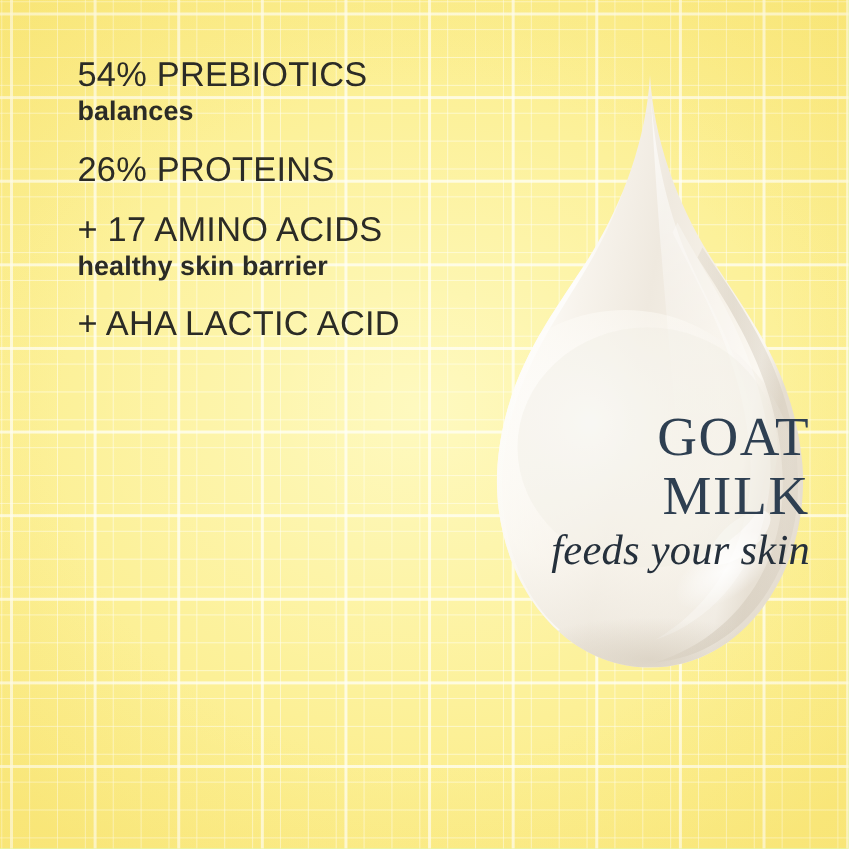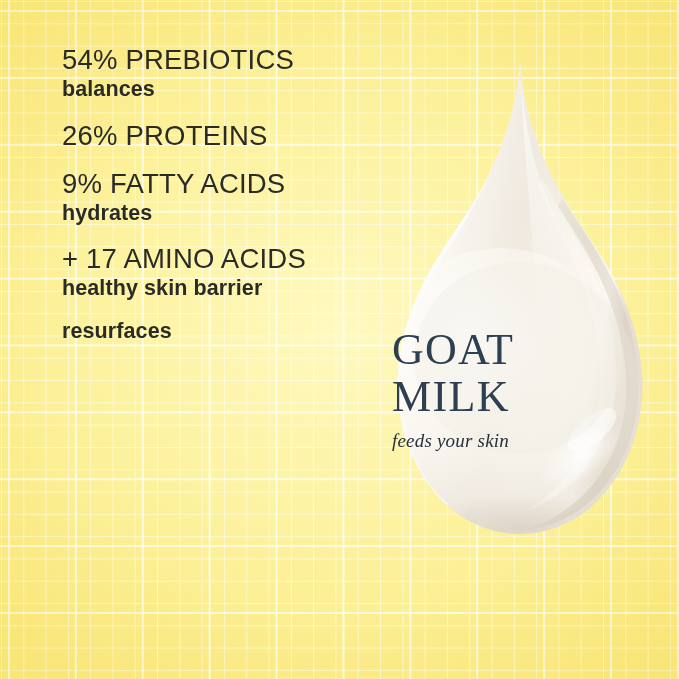--- a/index.html
+++ b/index.html
@@ -157,10 +157,6 @@
       <div class="item-head">26% PROTEINS</div>
     </div>
 
-    <div class="item">
-      <div class="item-head">9% FATTY ACIDS</div>
-      <div class="item-sub">hydrates</div>
-    </div>
 
     <div class="item">
       <div class="item-head">+ 17 AMINO ACIDS</div>

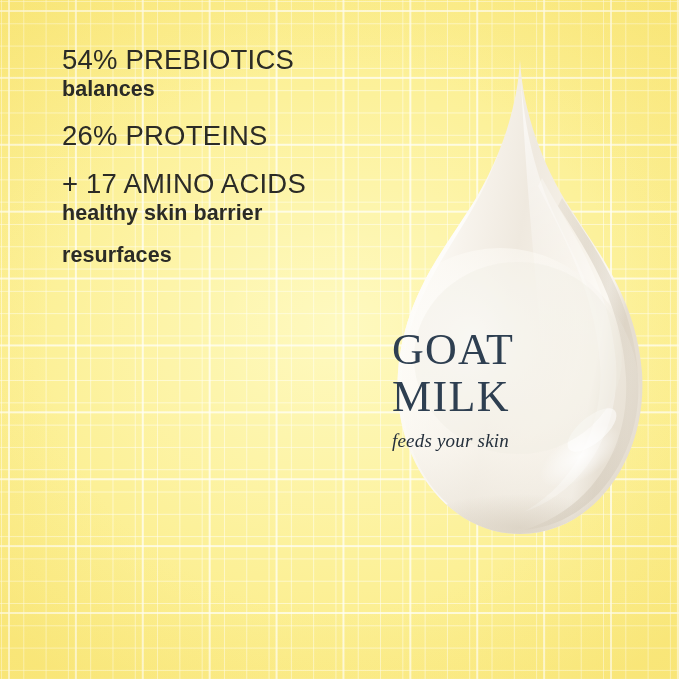--- a/index.html
+++ b/index.html
@@ -167,6 +167,7 @@
     </div>
 
     <div class="item">
+      <div class="item-head">+ AHA LACTIC ACID</div>
       <div class="item-sub">resurfaces</div>
     </div>
 

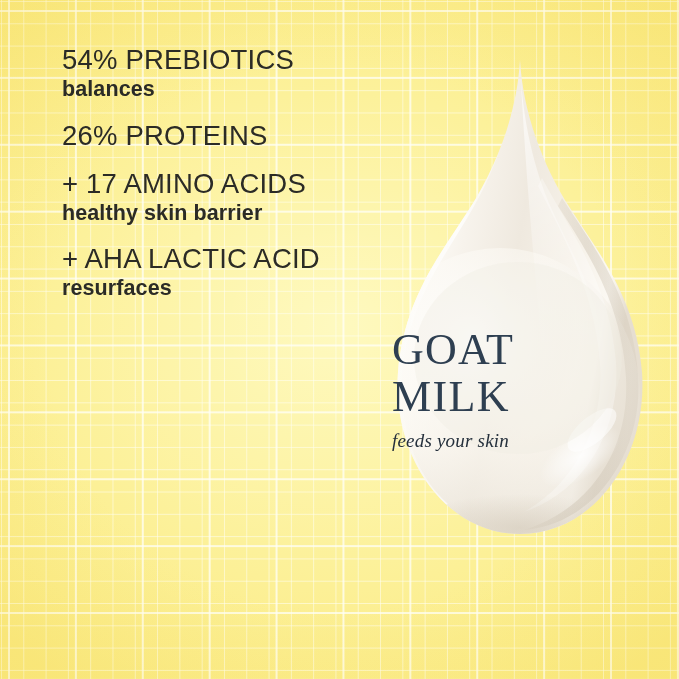--- a/index.html
+++ b/index.html
@@ -168,7 +168,6 @@
 
     <div class="item">
       <div class="item-head">+ AHA LACTIC ACID</div>
-      <div class="item-sub">resurfaces</div>
     </div>
 
   </div>

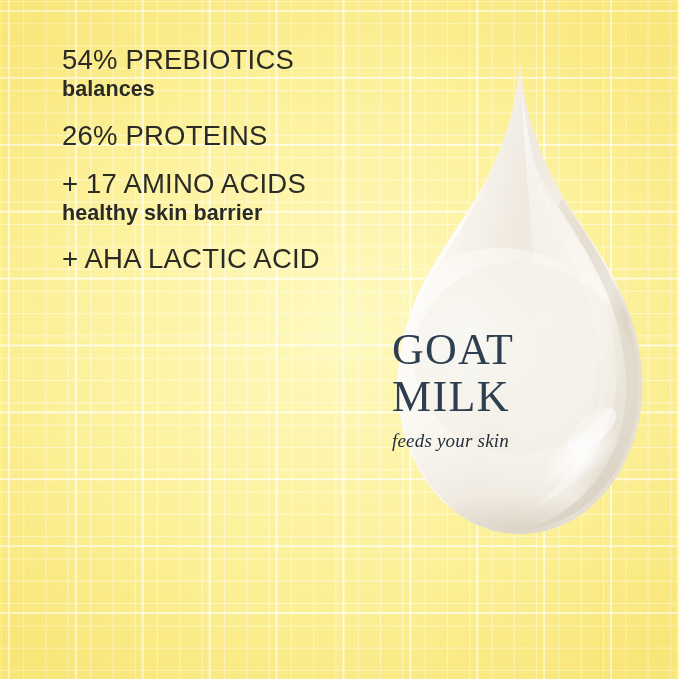--- a/index.html
+++ b/index.html
@@ -113,7 +113,7 @@
     left: 0;
     right: 0;
     top: 268px;
-    text-align: left;
+    text-align: right;
     pointer-events: none;
   }
   .dt-line1, .dt-line2 {

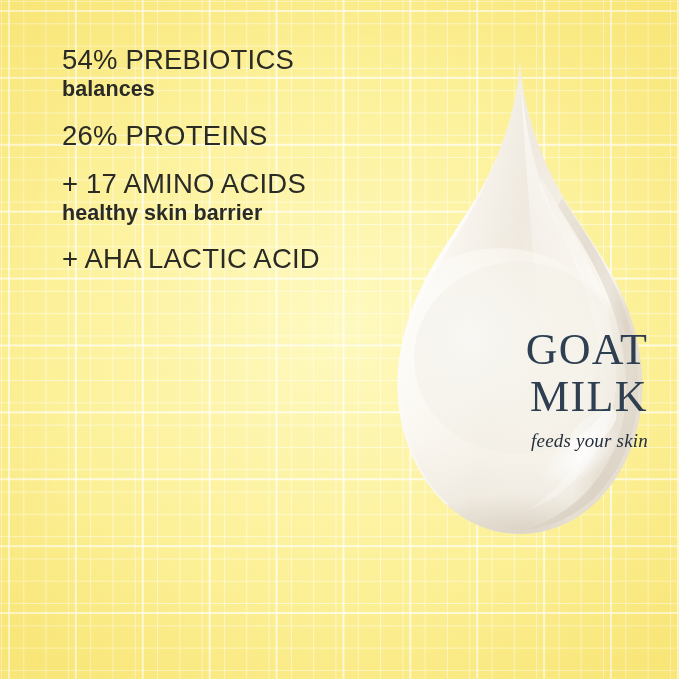--- a/index.html
+++ b/index.html
@@ -128,7 +128,7 @@
   .dt-tag {
     font-family: "Liberation Serif", serif;
     font-style: italic;
-    font-size: 19px;
+    font-size: 34px;
     line-height: 30px;
     letter-spacing: 0.2px;
     color: #25303c;

